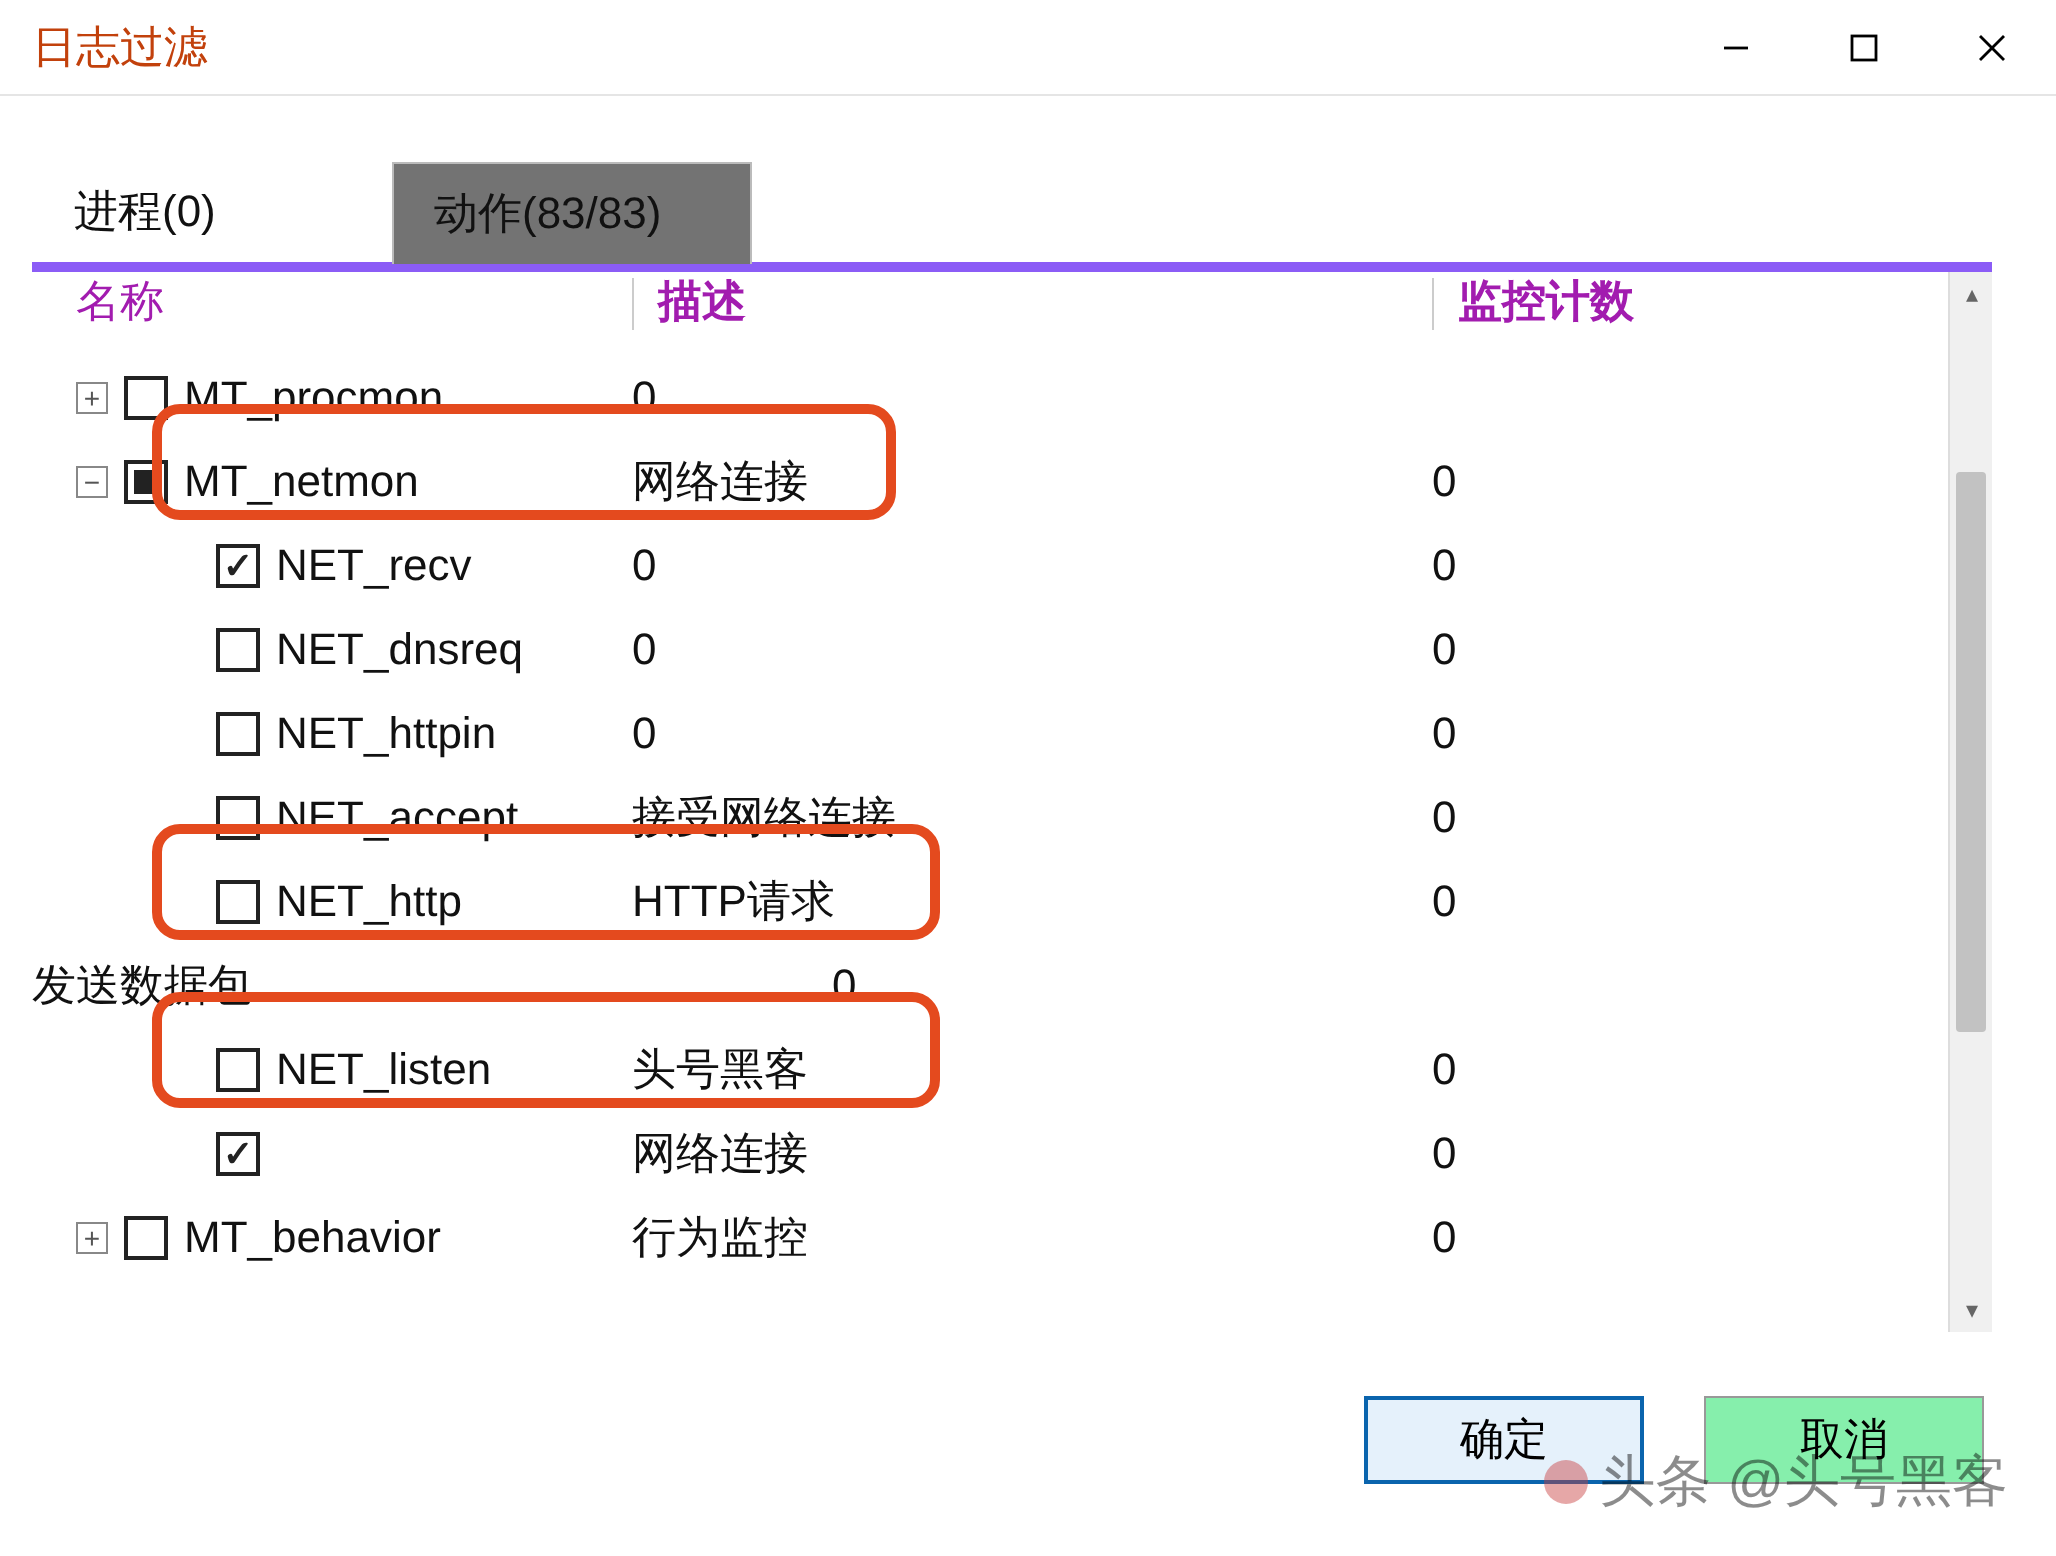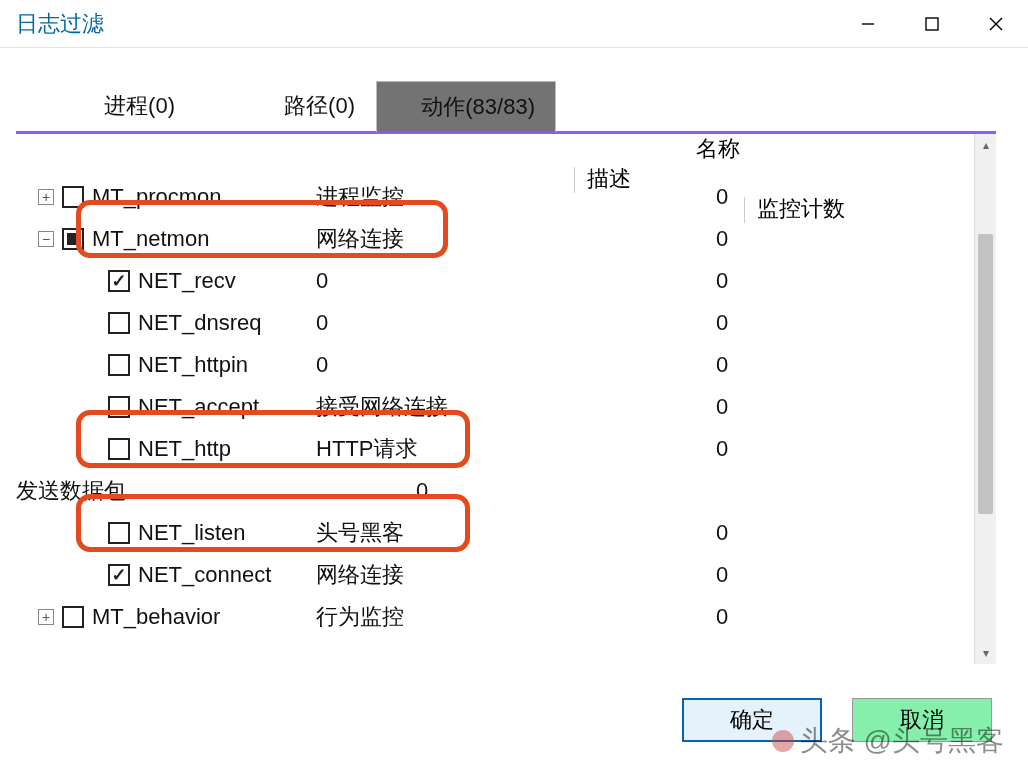--- a/index.html
+++ b/index.html
@@ -20,7 +20,7 @@
     padding-left: 16px;
     border-bottom: 1px solid #e5e5e5;
   }
-  .titlebar-title { font-size: 22px; color: #0369a1; }
+  .titlebar-title { font-size: 22px; color: #c2410c; }
   .win-controls { display: flex; height: 100%; }
   .win-btn {
     width: 64px;

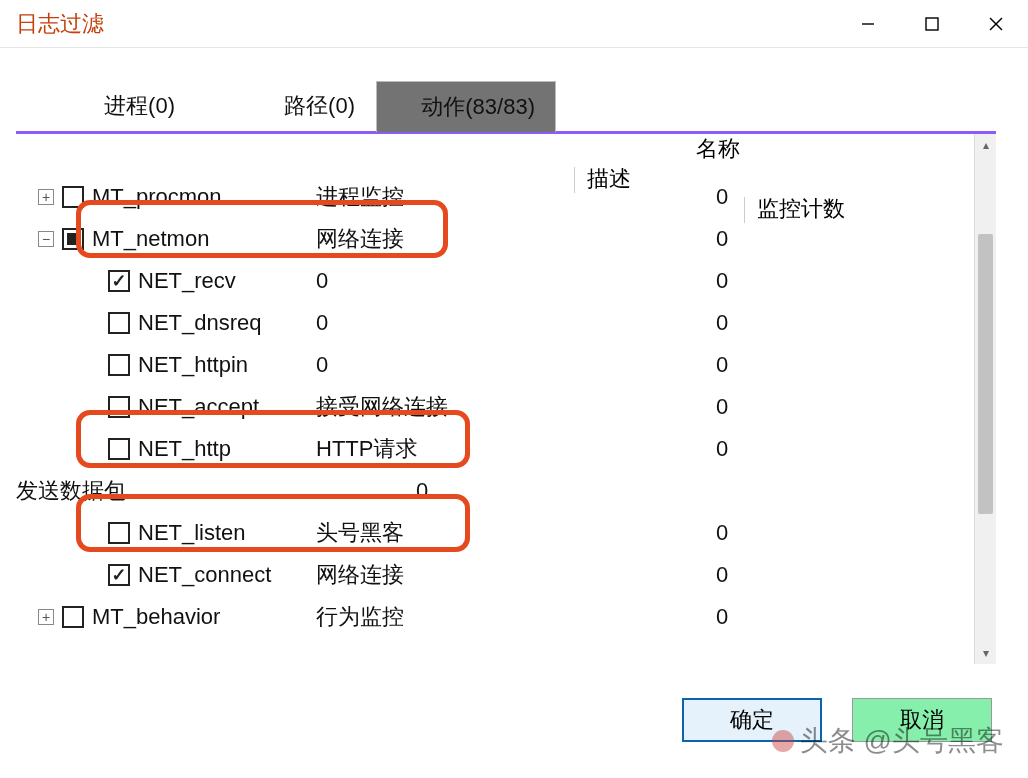--- a/index.html
+++ b/index.html
@@ -36,9 +36,8 @@
   .tabs {
     display: flex;
     margin: 32px 0 0 16px;
-    border-bottom: 3px solid #8b5cf6;
+    border-bottom: 5px solid #8b5cf6;
     width: 980px;
-    text-align: right;
   }
   .tab {
     padding: 10px 20px;

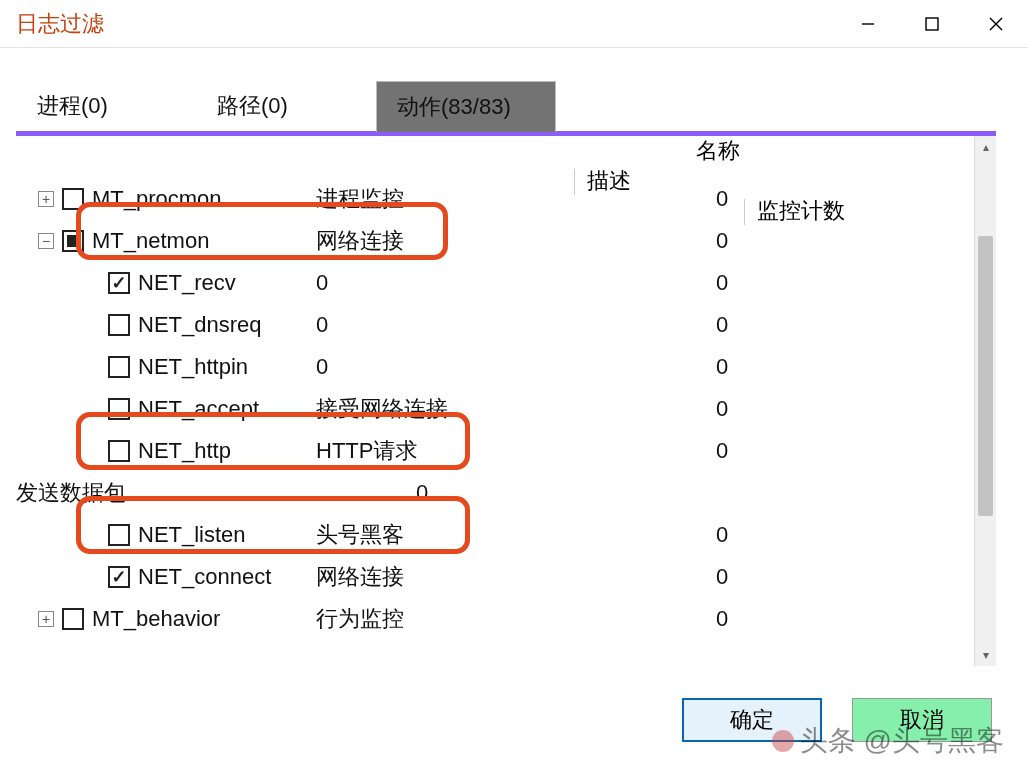--- a/index.html
+++ b/index.html
@@ -218,7 +218,6 @@
 
 <div class="tabs">
   <div class="tab">进程(0)</div>
-  <div class="tab">路径(0)</div>
   <div class="tab active">动作(83/83)</div>
 </div>
 

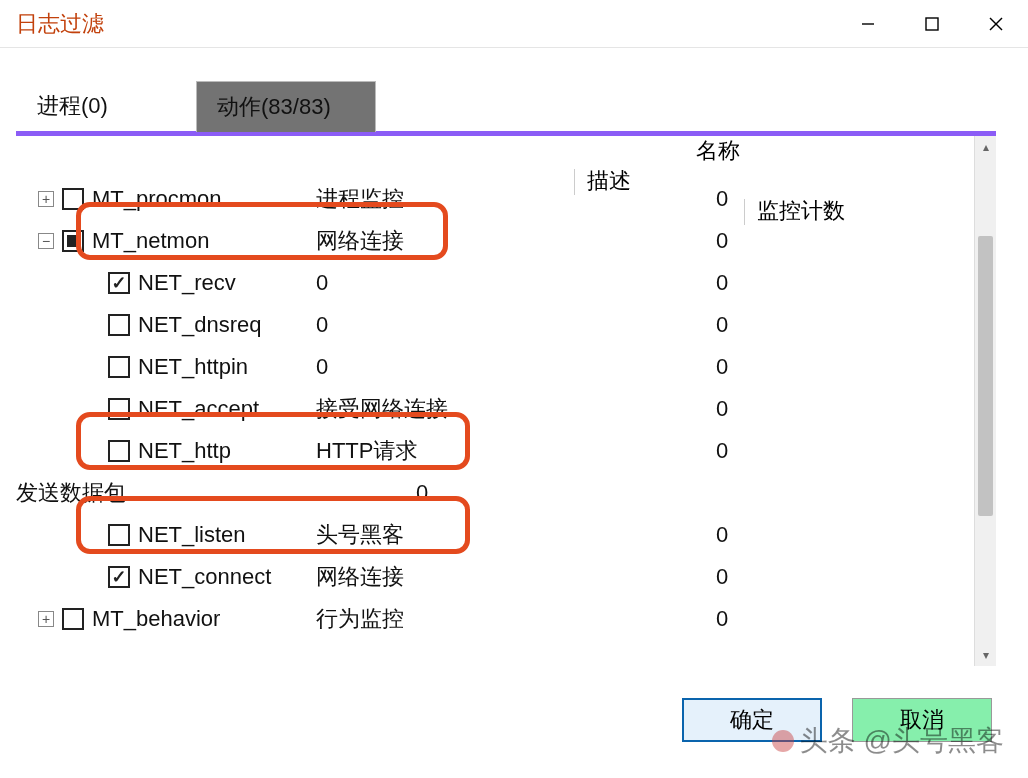--- a/index.html
+++ b/index.html
@@ -68,10 +68,9 @@
   .headers {
     display: flex;
     height: 42px;
-    align-items: flex-end;
+    align-items: flex-start;
     font-size: 22px;
-    color: #000000;
-    flex-direction: column;
+    color: #a21caf;
   }
   .col-name  { width: 300px; padding-left: 22px; position: relative; }
   .col-desc  { width: 400px; }

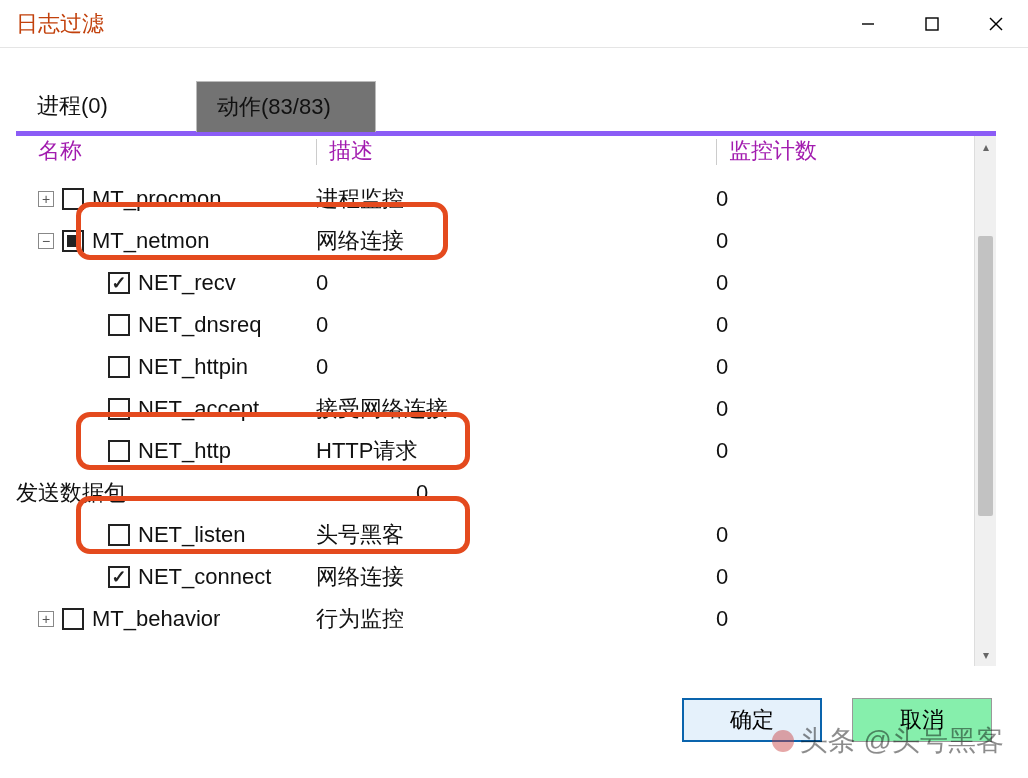--- a/index.html
+++ b/index.html
@@ -73,7 +73,7 @@
     color: #a21caf;
   }
   .col-name  { width: 300px; padding-left: 22px; position: relative; }
-  .col-desc  { width: 400px; }
+  .col-desc  { width: 400px; font-weight: bold; }
   .col-count { width: 230px; }
   .header-sep {
     display: inline-block;

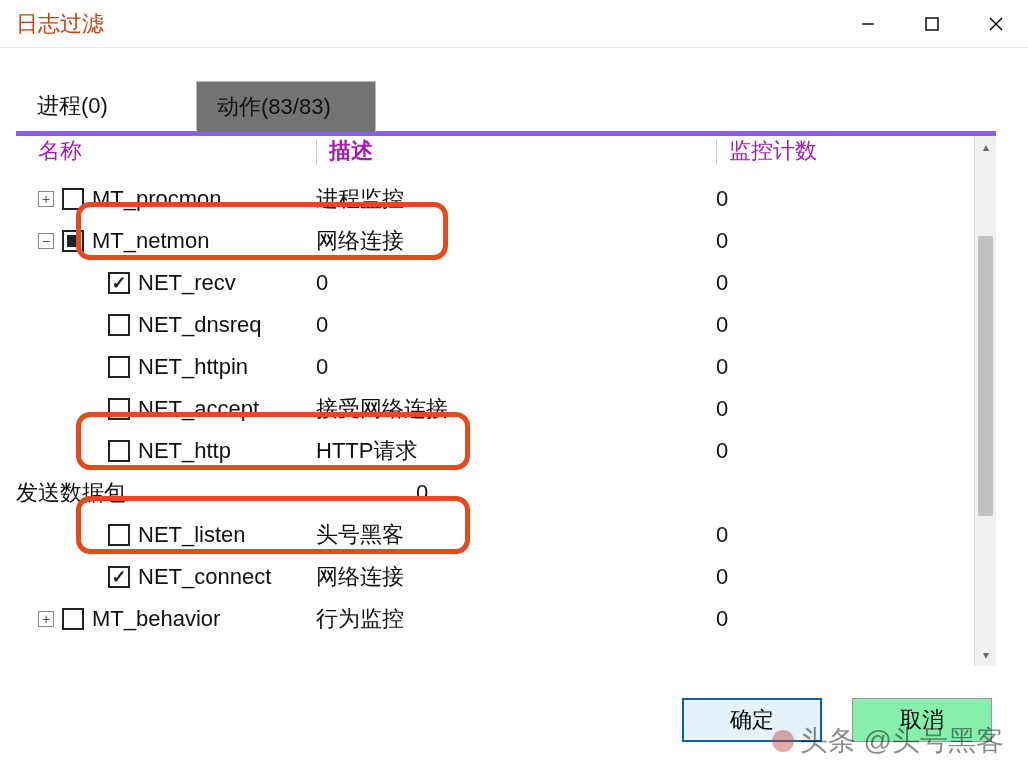--- a/index.html
+++ b/index.html
@@ -74,7 +74,7 @@
   }
   .col-name  { width: 300px; padding-left: 22px; position: relative; }
   .col-desc  { width: 400px; font-weight: bold; }
-  .col-count { width: 230px; }
+  .col-count { width: 230px; font-weight: bold; }
   .header-sep {
     display: inline-block;
     width: 1px;

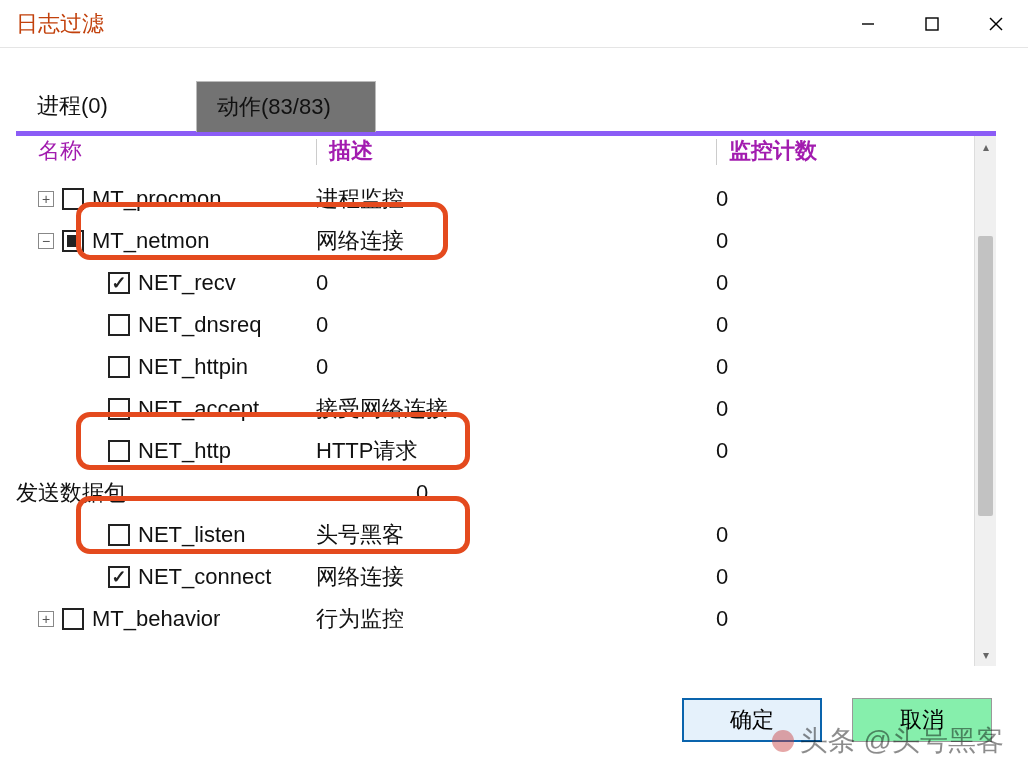--- a/index.html
+++ b/index.html
@@ -234,7 +234,6 @@
             <span class="cbox"></span>
             <span>MT_procmon</span>
           </div>
-          <div class="cell-desc">进程监控</div>
           <div class="cell-count">0</div>
         </div>
         <div class="row">

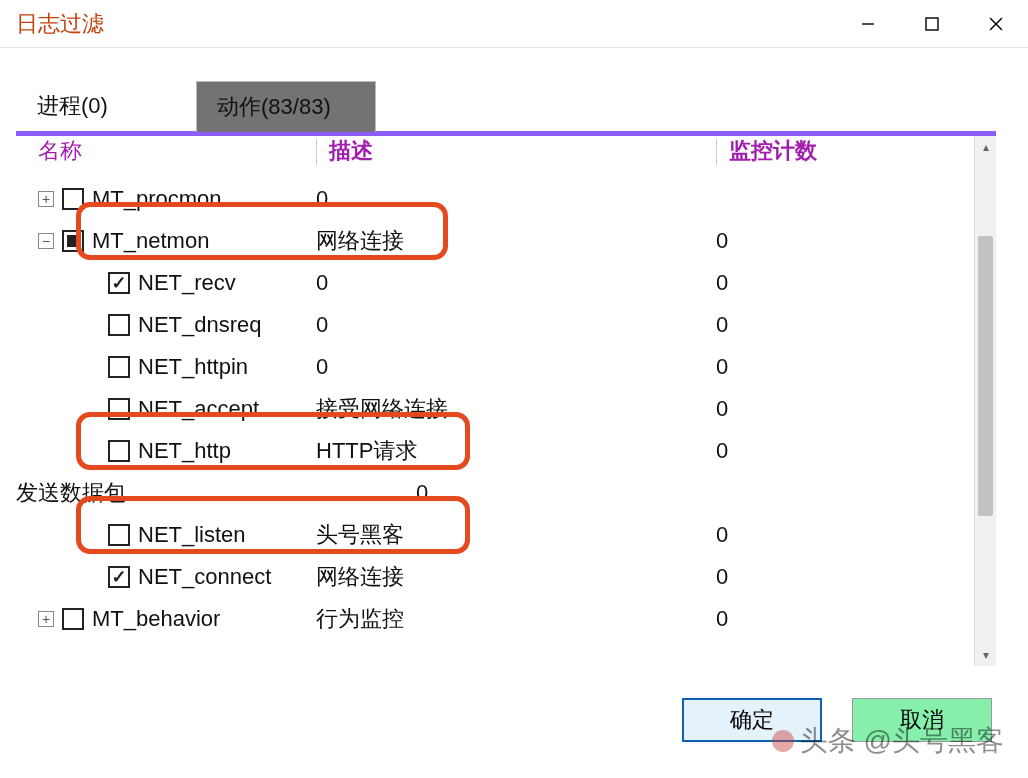--- a/index.html
+++ b/index.html
@@ -314,7 +314,6 @@
             <span class="indent"></span>
             <span class="expander spacer"></span>
             <span class="cbox checked"></span>
-            <span>NET_connect</span>
           </div>
           <div class="cell-desc">网络连接</div>
           <div class="cell-count">0</div>

